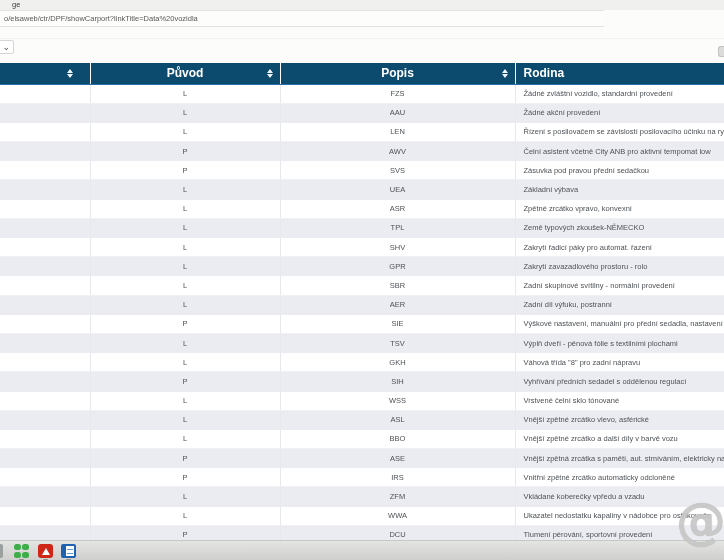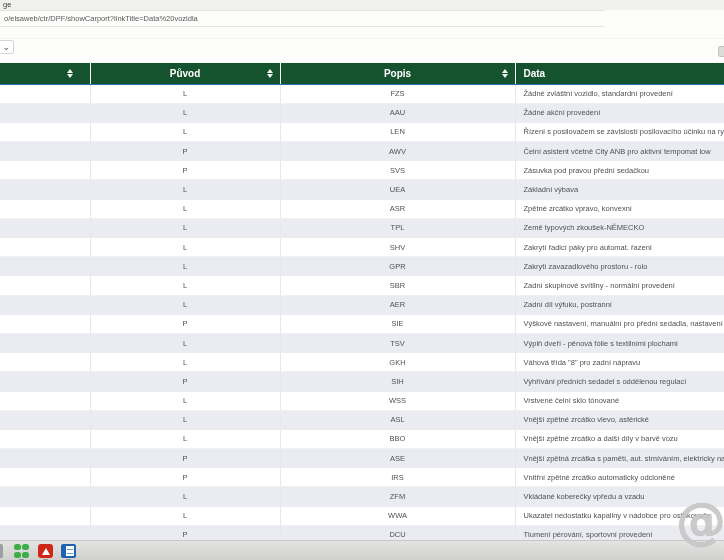--- a/index.html
+++ b/index.html
@@ -10,7 +10,7 @@
   }
   
   .top-strip { position:absolute; top:0; left:0; width:724px; height:10px; background:#f0f0ee; }
-  .partial-label { position:absolute; top:0px; left:3px; font-size:7.5px; color:#3b3b3b; font-weight:400; }
+  .partial-label { position:absolute; top:0px; left:12px; font-size:7.5px; color:#3b3b3b; font-weight:400; }
   .url-bar {
     position:absolute; top:10px; left:0; width:604px; height:17px;
     background:#fdfdfc; border-top:1px solid #e2e2e0; border-bottom:1px solid #e2e2e0;

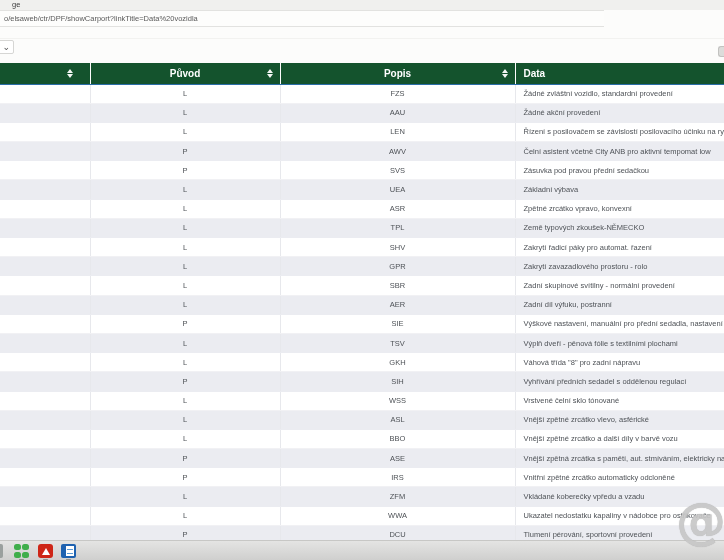--- a/index.html
+++ b/index.html
@@ -30,7 +30,7 @@
   
   table.grid { position:absolute; top:63px; left:0; width:940px; border-collapse:collapse; table-layout:fixed; }
   .grid th {
-    height:21px; background:#14532d; color:#ffffff; font-size:10px; font-weight:600;
+    height:21px; background:#0c4a6e; color:#ffffff; font-size:12px; font-weight:600;
     text-align:center; position:relative; border-right:1px solid rgba(255,255,255,.22);
     border-bottom:1px solid #2a6da7; white-space:nowrap; overflow:hidden;
   }

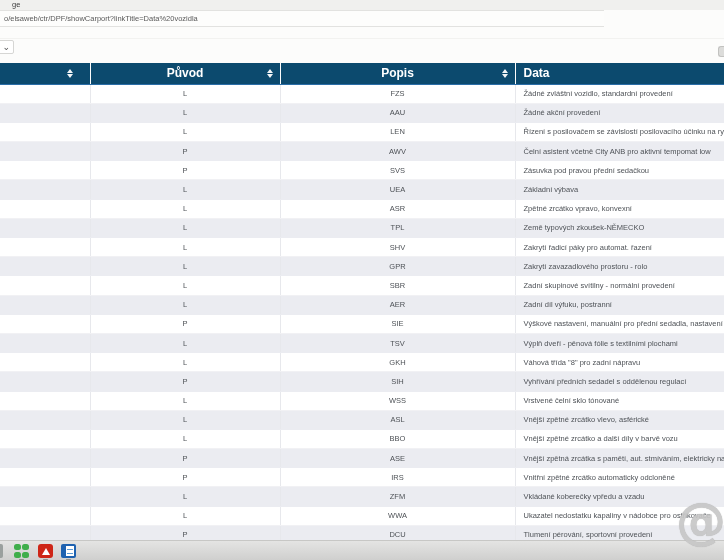--- a/index.html
+++ b/index.html
@@ -116,7 +116,7 @@
           <span class="sort"></span>
         </th>
         <th class="th-popis">
-          <span>Data</span>
+          <span>Rodina</span>
           
         </th>
       </tr>

